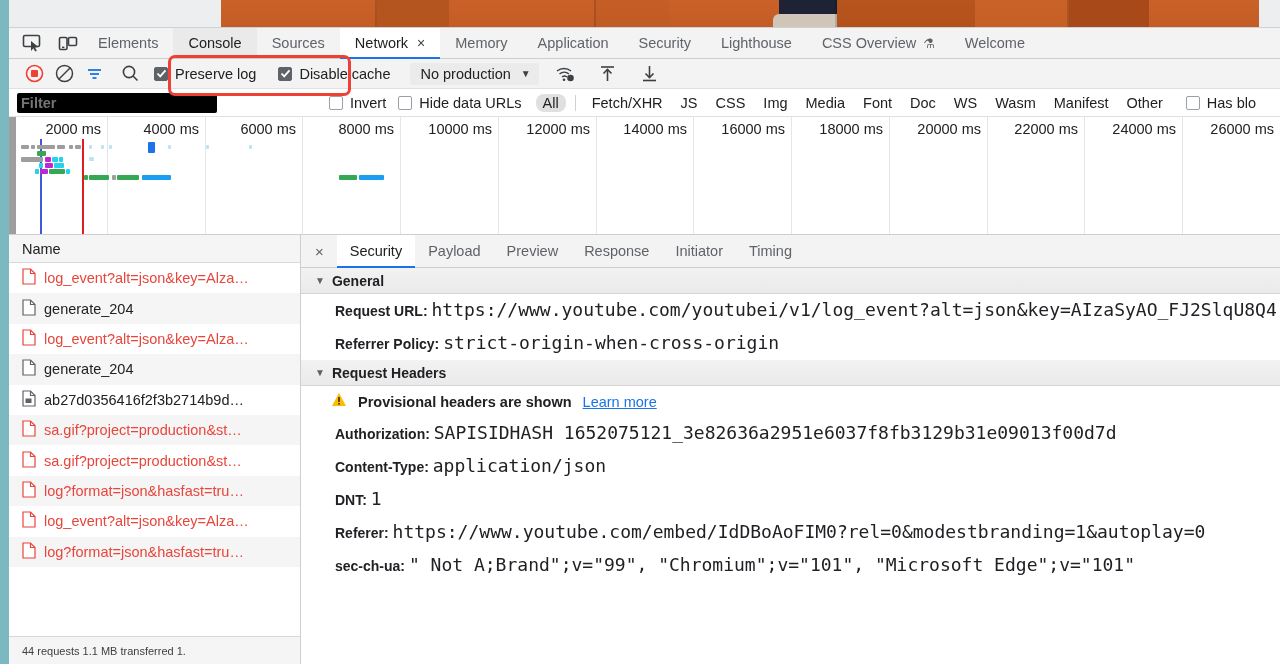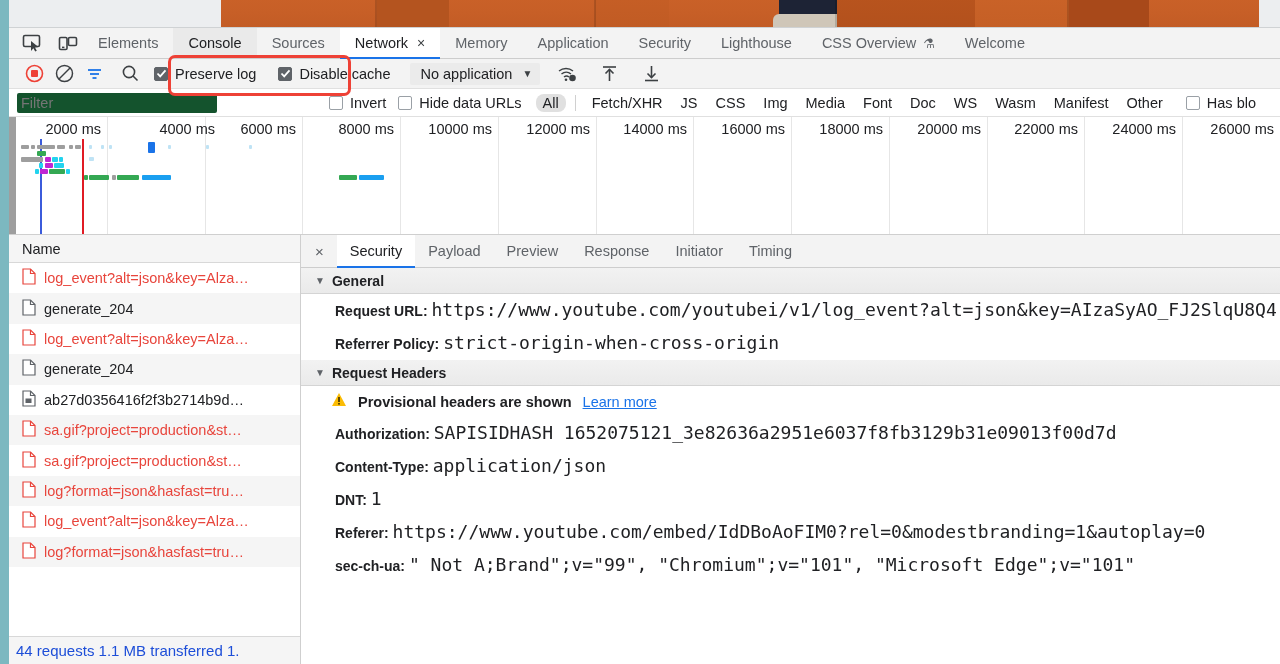--- a/index.html
+++ b/index.html
@@ -330,7 +330,7 @@
       </div>
 
       <div class="throttle" style="margin-left:20px;">
-        <span>No application</span>
+        <span>No production</span>
         <span class="caret">▼</span>
       </div>
 

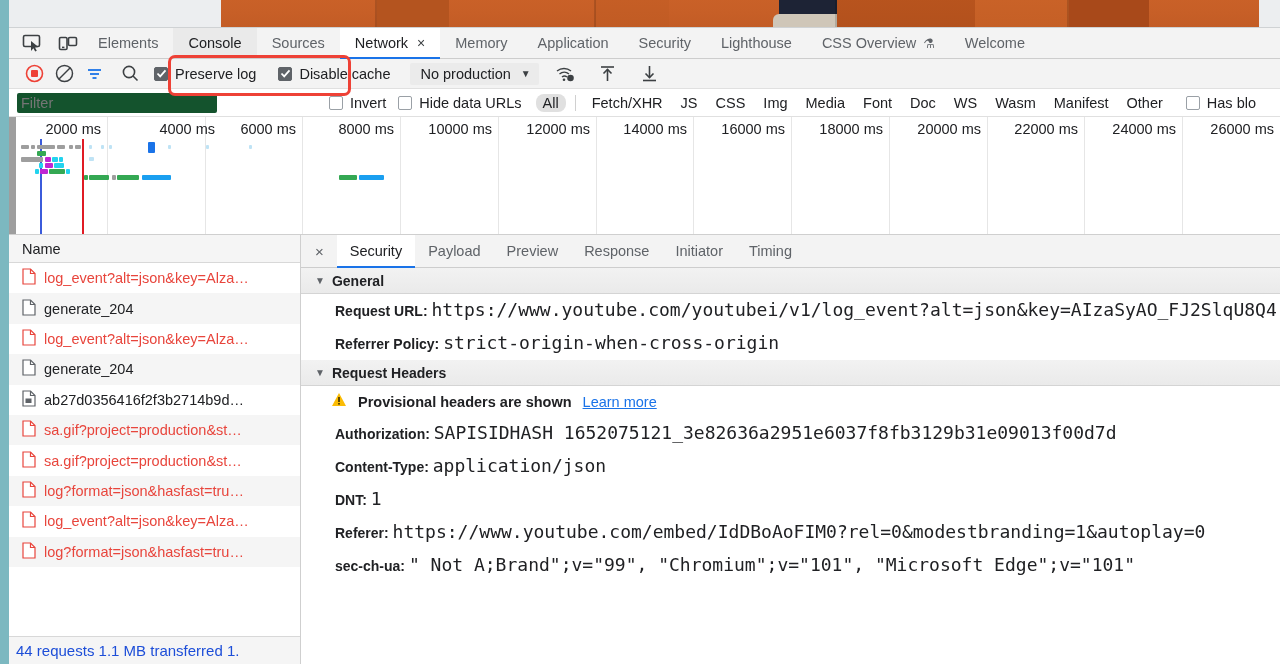--- a/index.html
+++ b/index.html
@@ -115,9 +115,10 @@
   }
   .filter-input {
     width: 200px; font-size: 14.5px; color: #9aa0a6; padding: 2px 4px;
-    background: #14532d; border-radius: 2px; margin-right: 8px;
+    background: #000000; border-radius: 2px; margin-right: 8px;
     border: none; outline: none; height: 20px;
     font-family: "Liberation Sans", sans-serif;
+    font-weight: bold;
   }
   .fchk { display:flex; align-items:center; gap:7px; font-size:14.5px; color:#202124; margin-right:12px; cursor:pointer; white-space:nowrap;}
   .ftype {

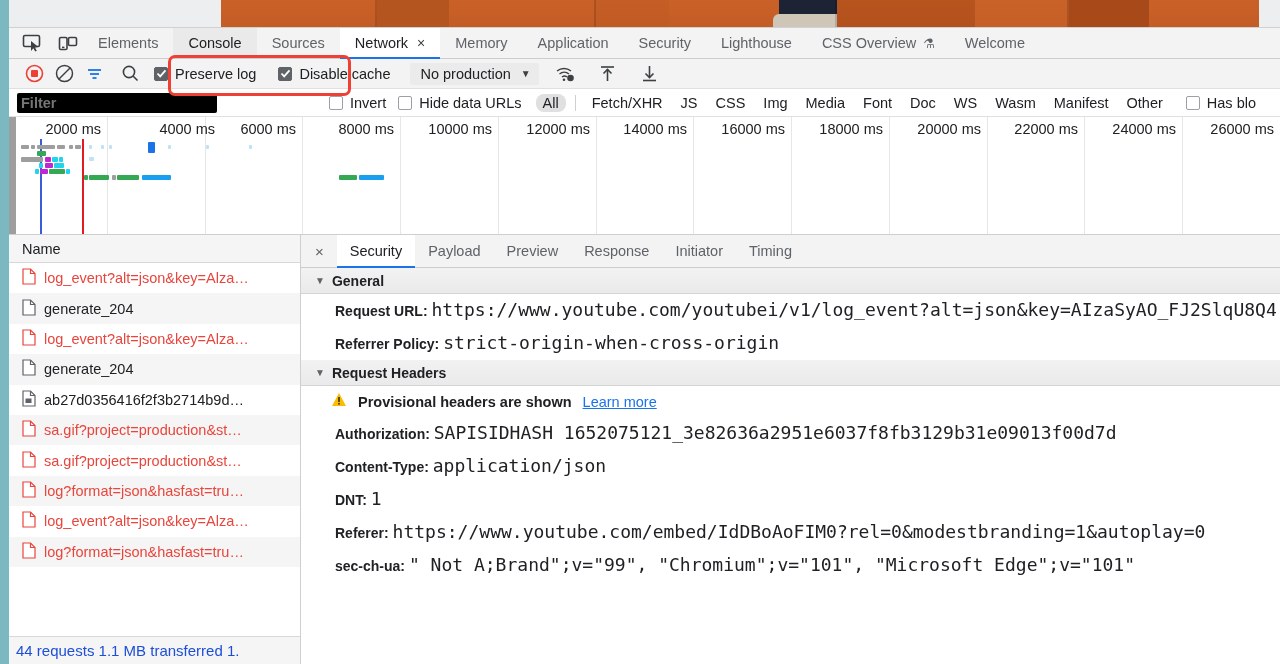--- a/index.html
+++ b/index.html
@@ -399,7 +399,7 @@
           <div class="ov-tick" style="left: 98px;"></div>
           <div class="ov-lbl" style="left: 98px;">2000 ms</div>
           <div class="ov-tick" style="left: 196px;"></div>
-          <div class="ov-lbl" style="left: 212px;">4000 ms</div>
+          <div class="ov-lbl" style="left: 196px;">4000 ms</div>
           <div class="ov-tick" style="left: 293px;"></div>
           <div class="ov-lbl" style="left: 293px;">6000 ms</div>
           <div class="ov-tick" style="left: 391px;"></div>

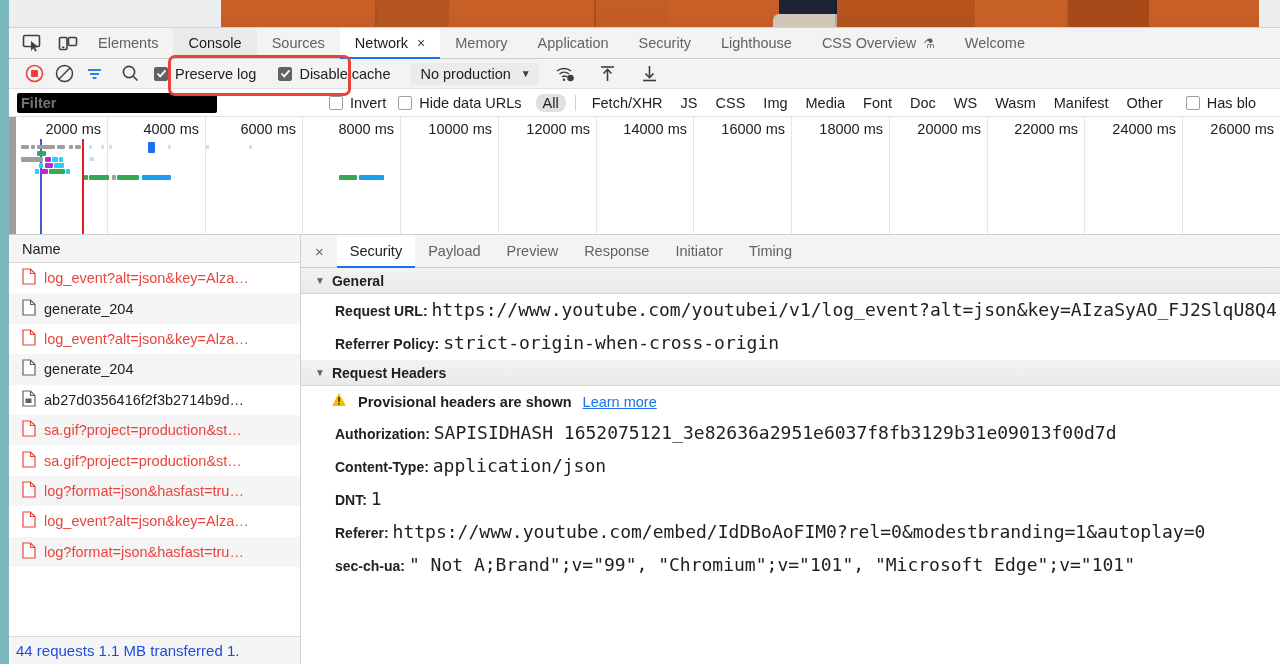--- a/index.html
+++ b/index.html
@@ -168,8 +168,8 @@
   .doc-ic { flex:0 0 auto; }
   .statusbar {
     height: 28px; border-top:1px solid #d8d8d8; background:#f5f5f5;
-    display:flex; align-items:center; padding-left:7px;
-    font-size:15px; color:#1d4ed8; flex:0 0 auto; white-space:nowrap; overflow:hidden;
+    display:flex; align-items:center; padding-left:13px;
+    font-size:11px; color:#404040; flex:0 0 auto; white-space:nowrap; overflow:hidden;
   }
 
   

